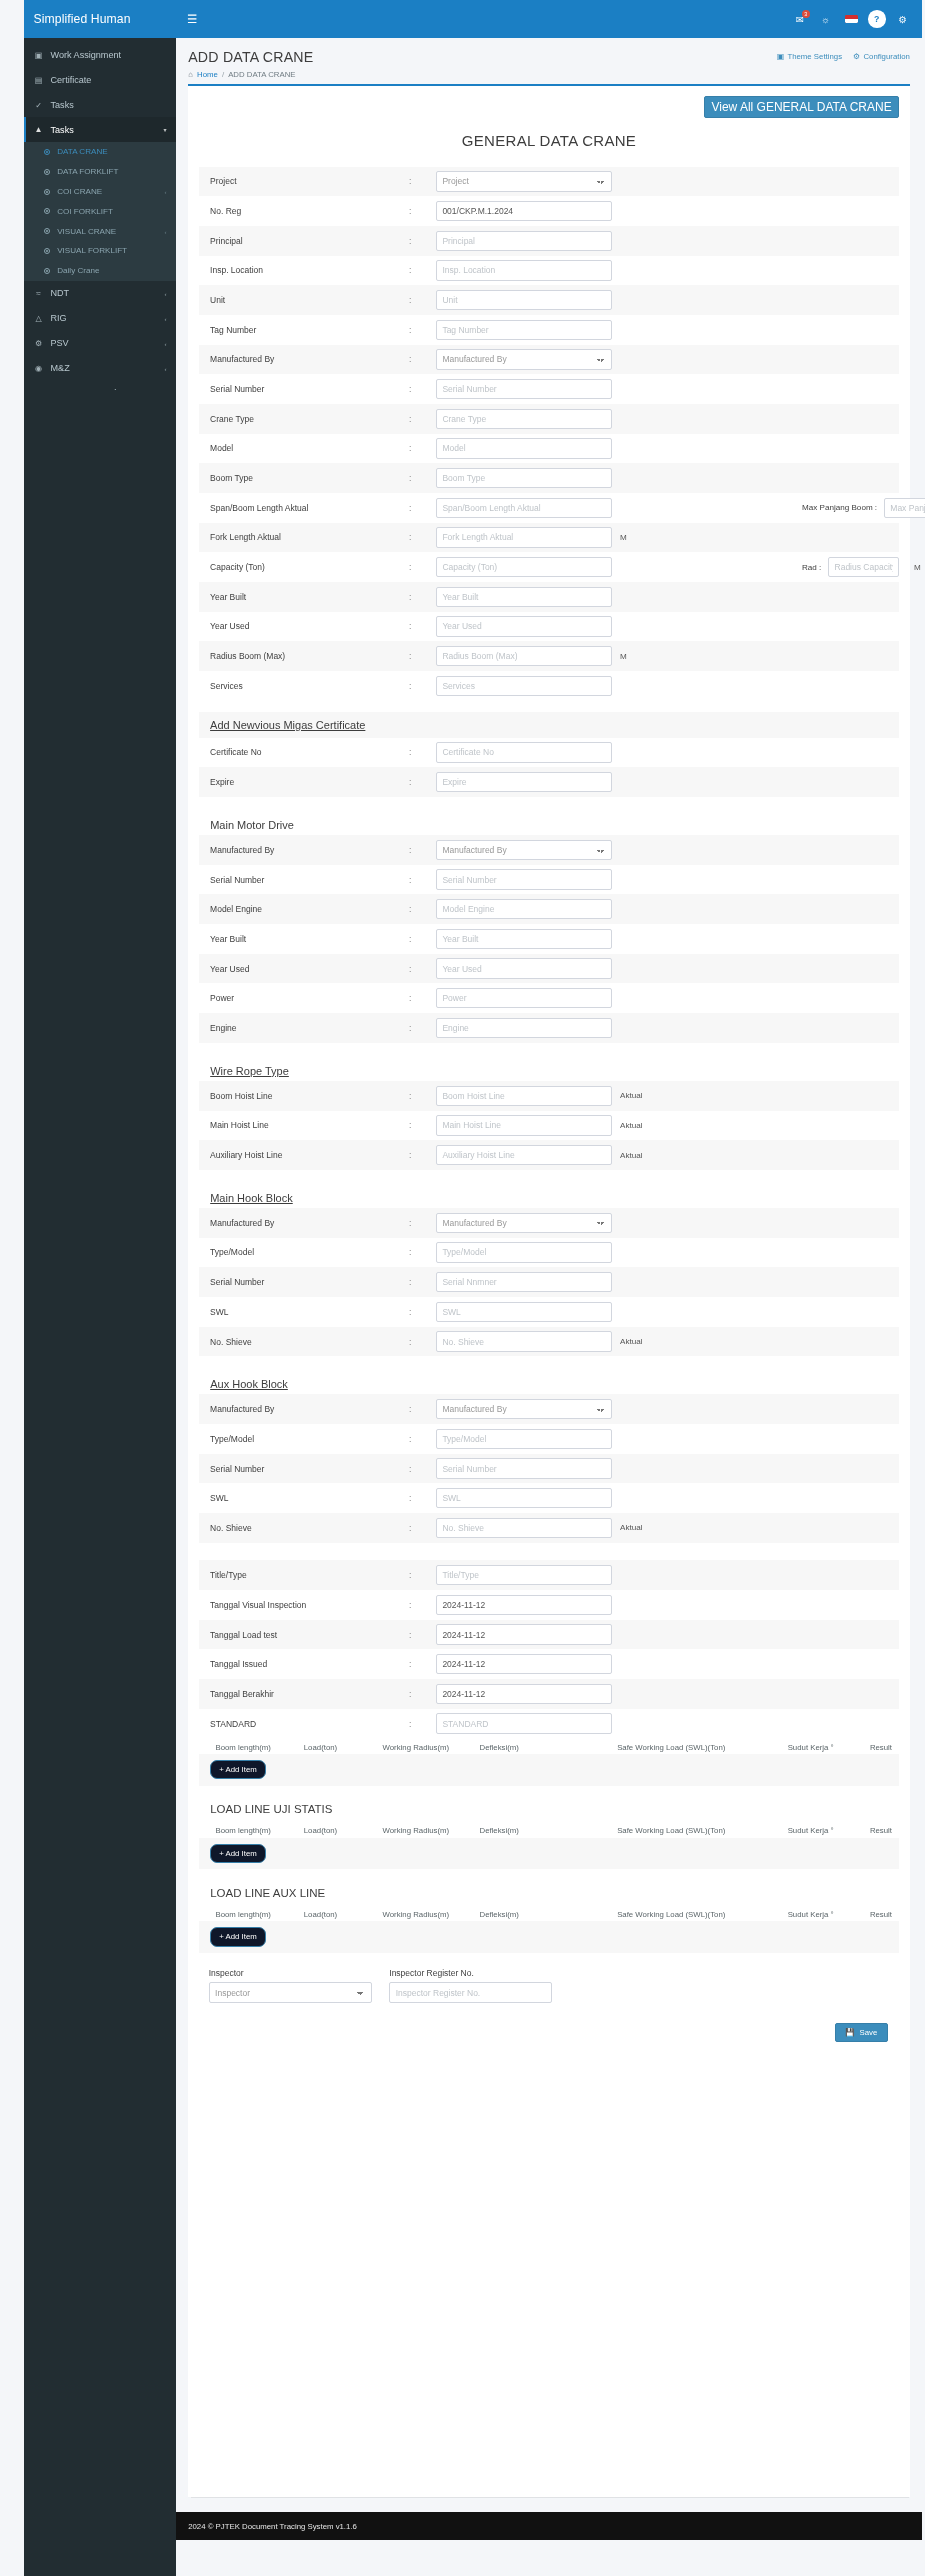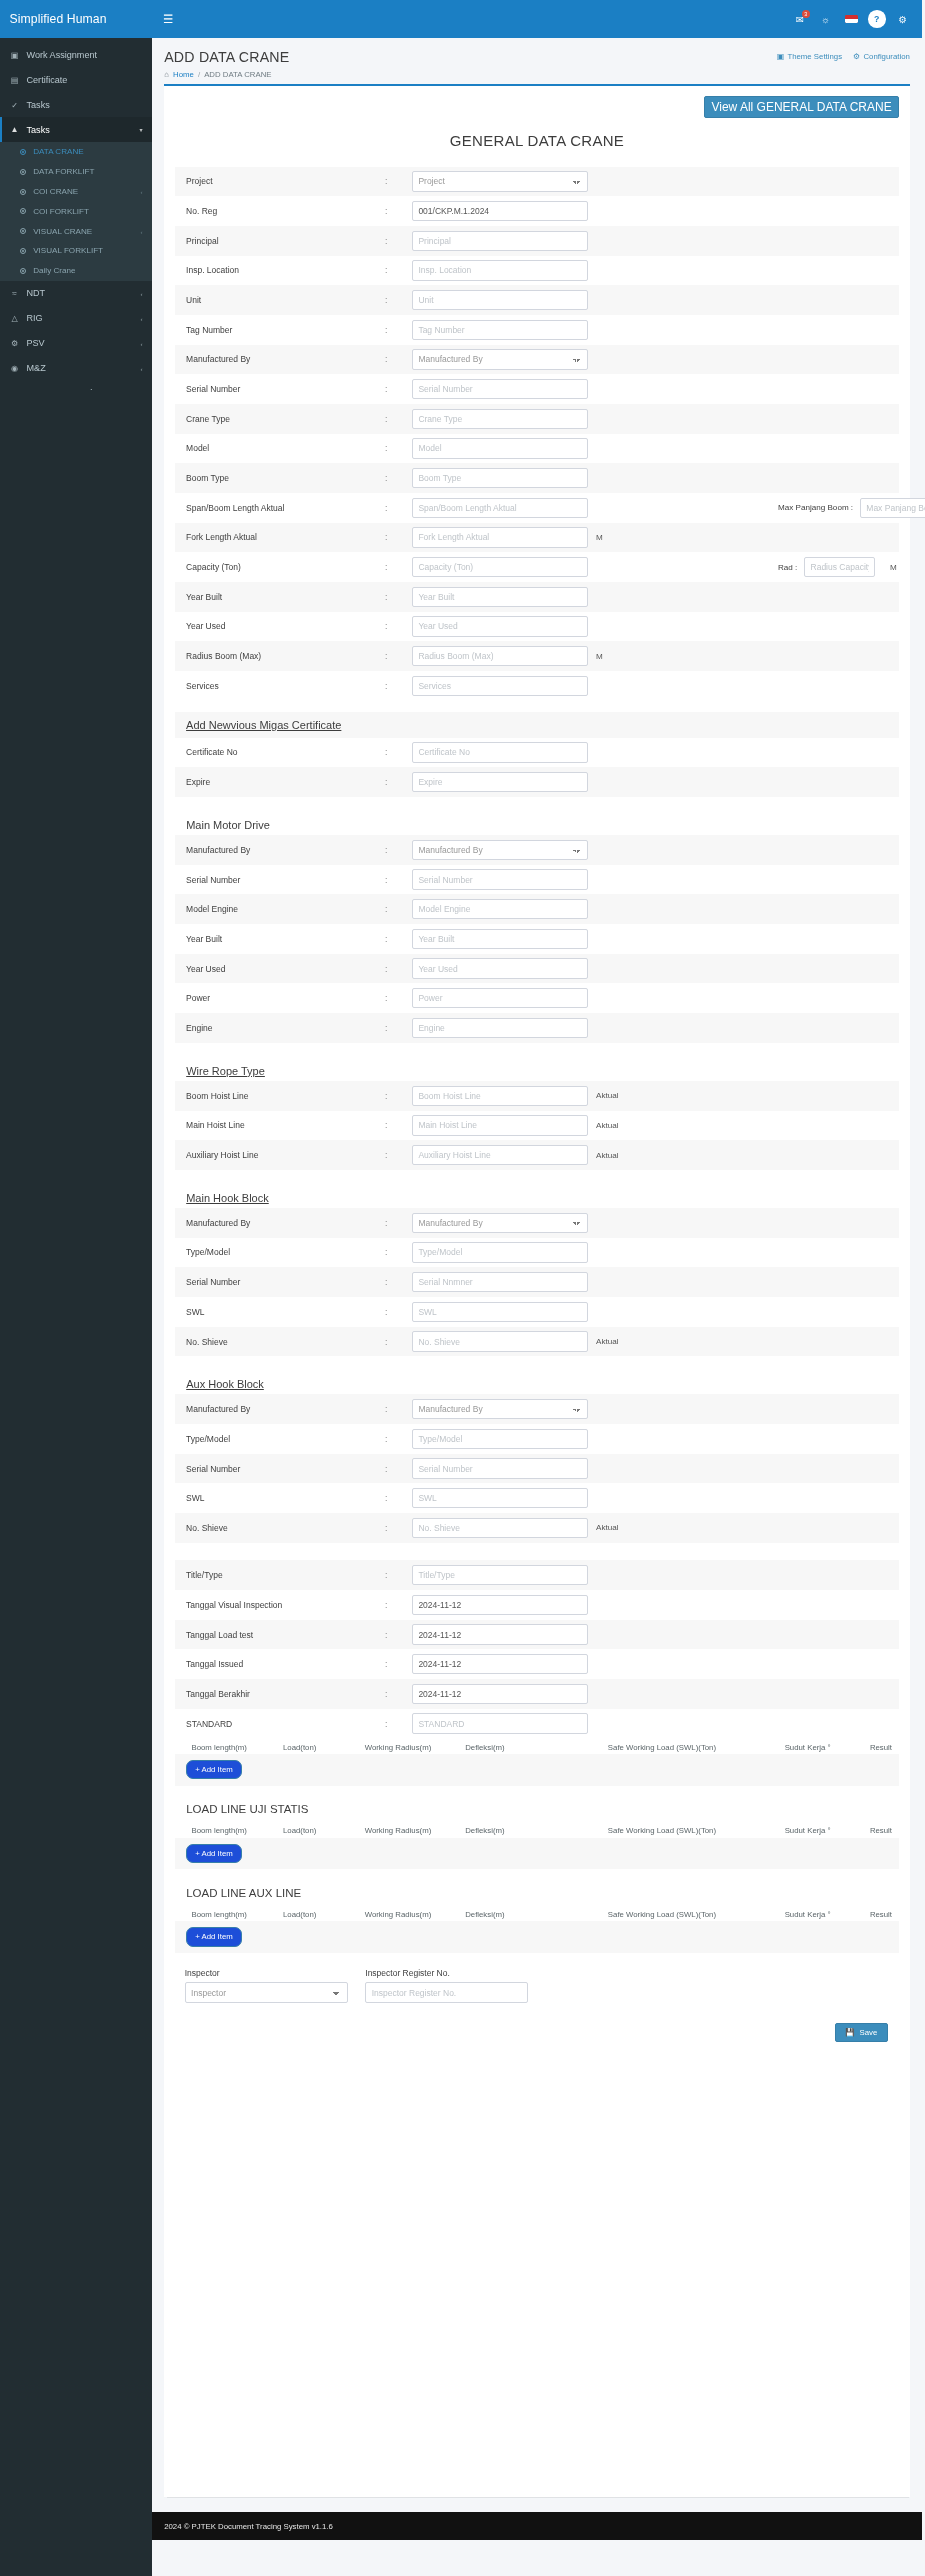--- a/index.html
+++ b/index.html
@@ -11,7 +11,7 @@
     color: #3a3a3a;
     background: #f4f6f9;
   }
-  .app { display: flex; width: 922px; min-height: 2576px; position: relative; }
+  .app { display: flex; width: 922px; min-height: 2576px; position: relative; padding-left: 24px; }
 
   
   .sidebar {

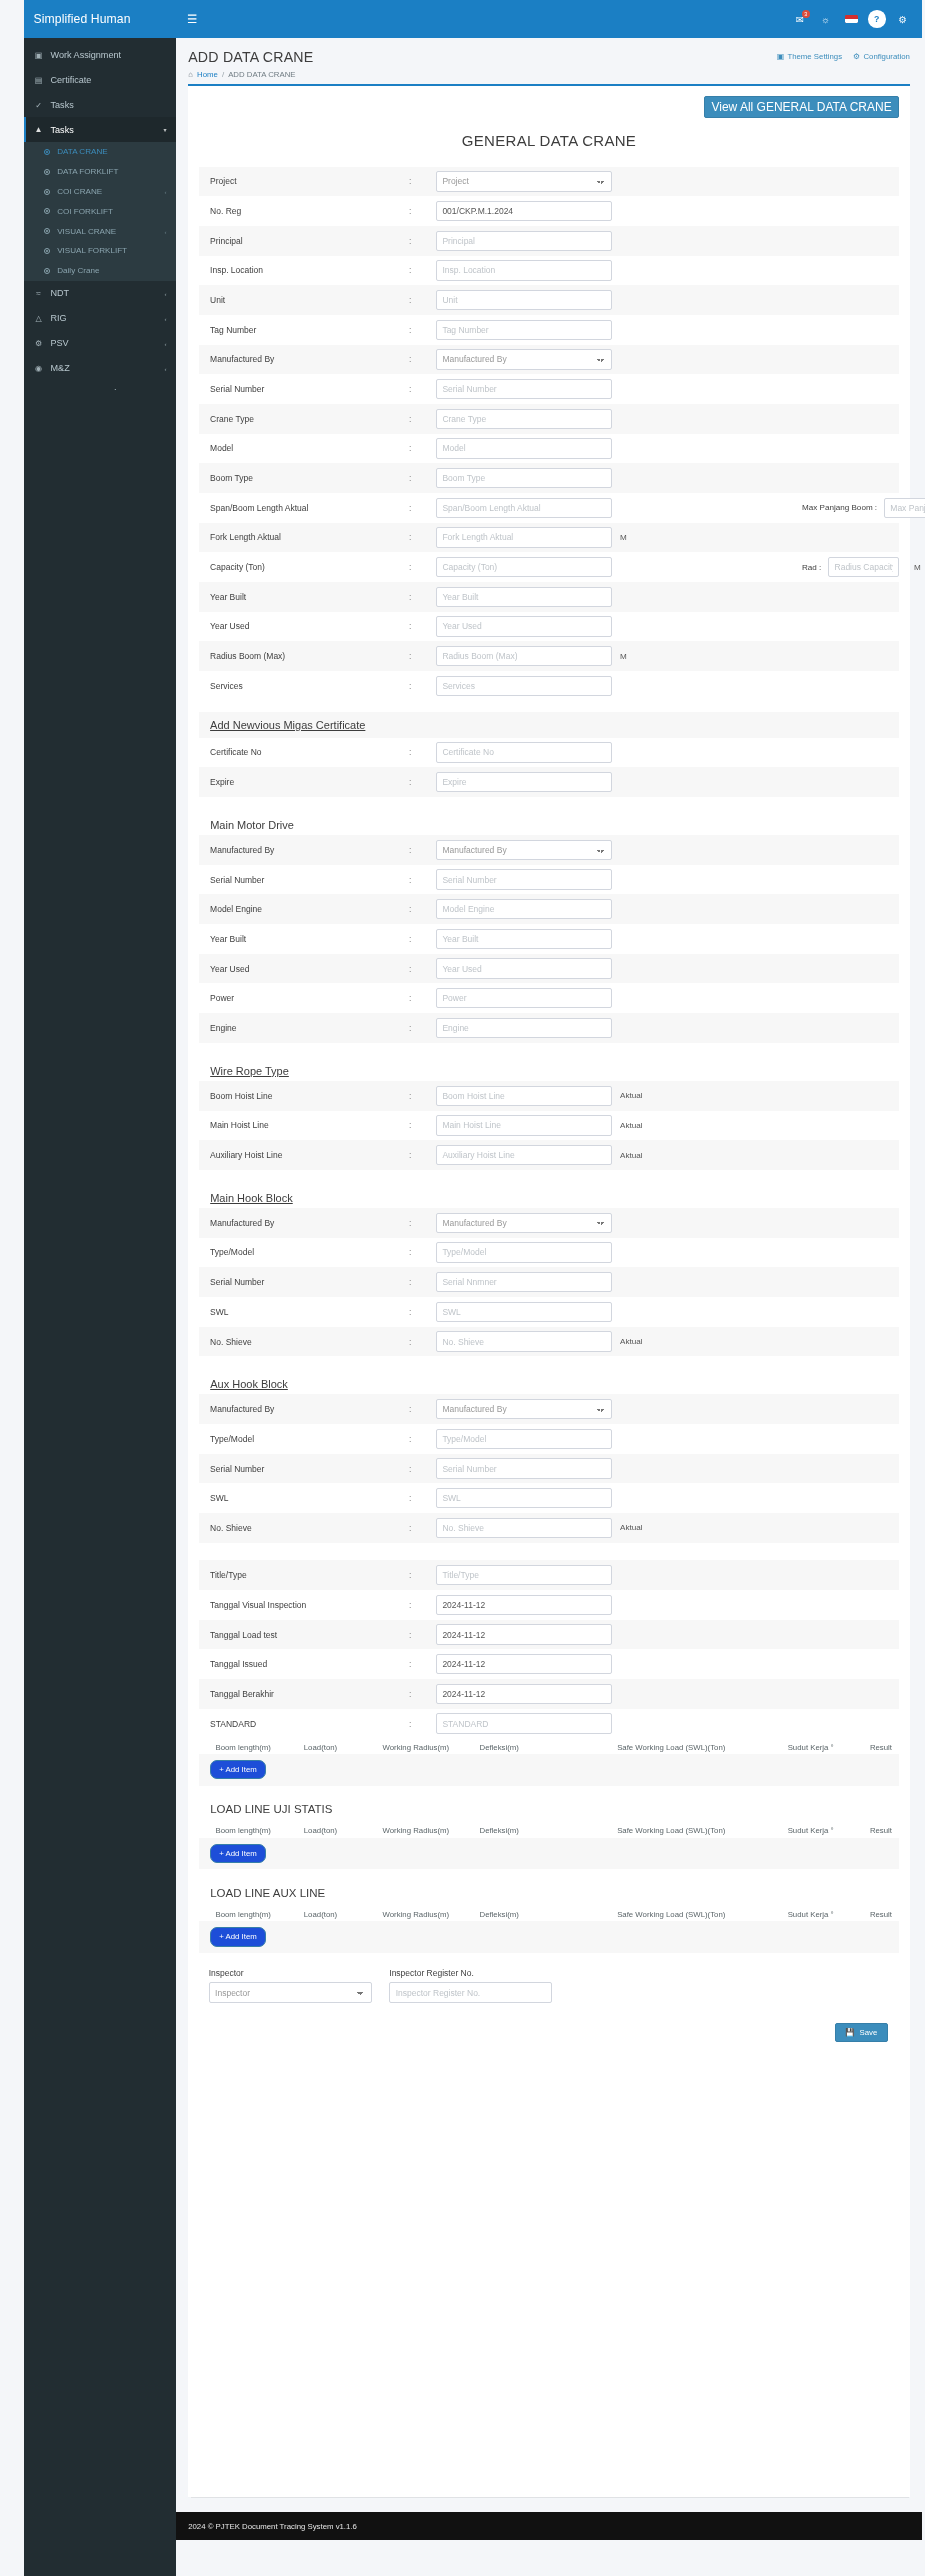--- a/index.html
+++ b/index.html
@@ -230,7 +230,7 @@
   .ll-head span { display:block; }
   .ll-actions { background: #f7f7f7; padding: 6.1px 6.8px 6.1px 11px; }
   .btn-add {
-    background: #1d4ed8; border:0.7px solid #367fa9; color:#fff;
+    background: #0f172a; border:0.7px solid #367fa9; color:#fff;
     font-size: 7.8px; padding: 4.1px 8.1px; border-radius:7px; cursor:pointer;text-align:center;
   }
 

